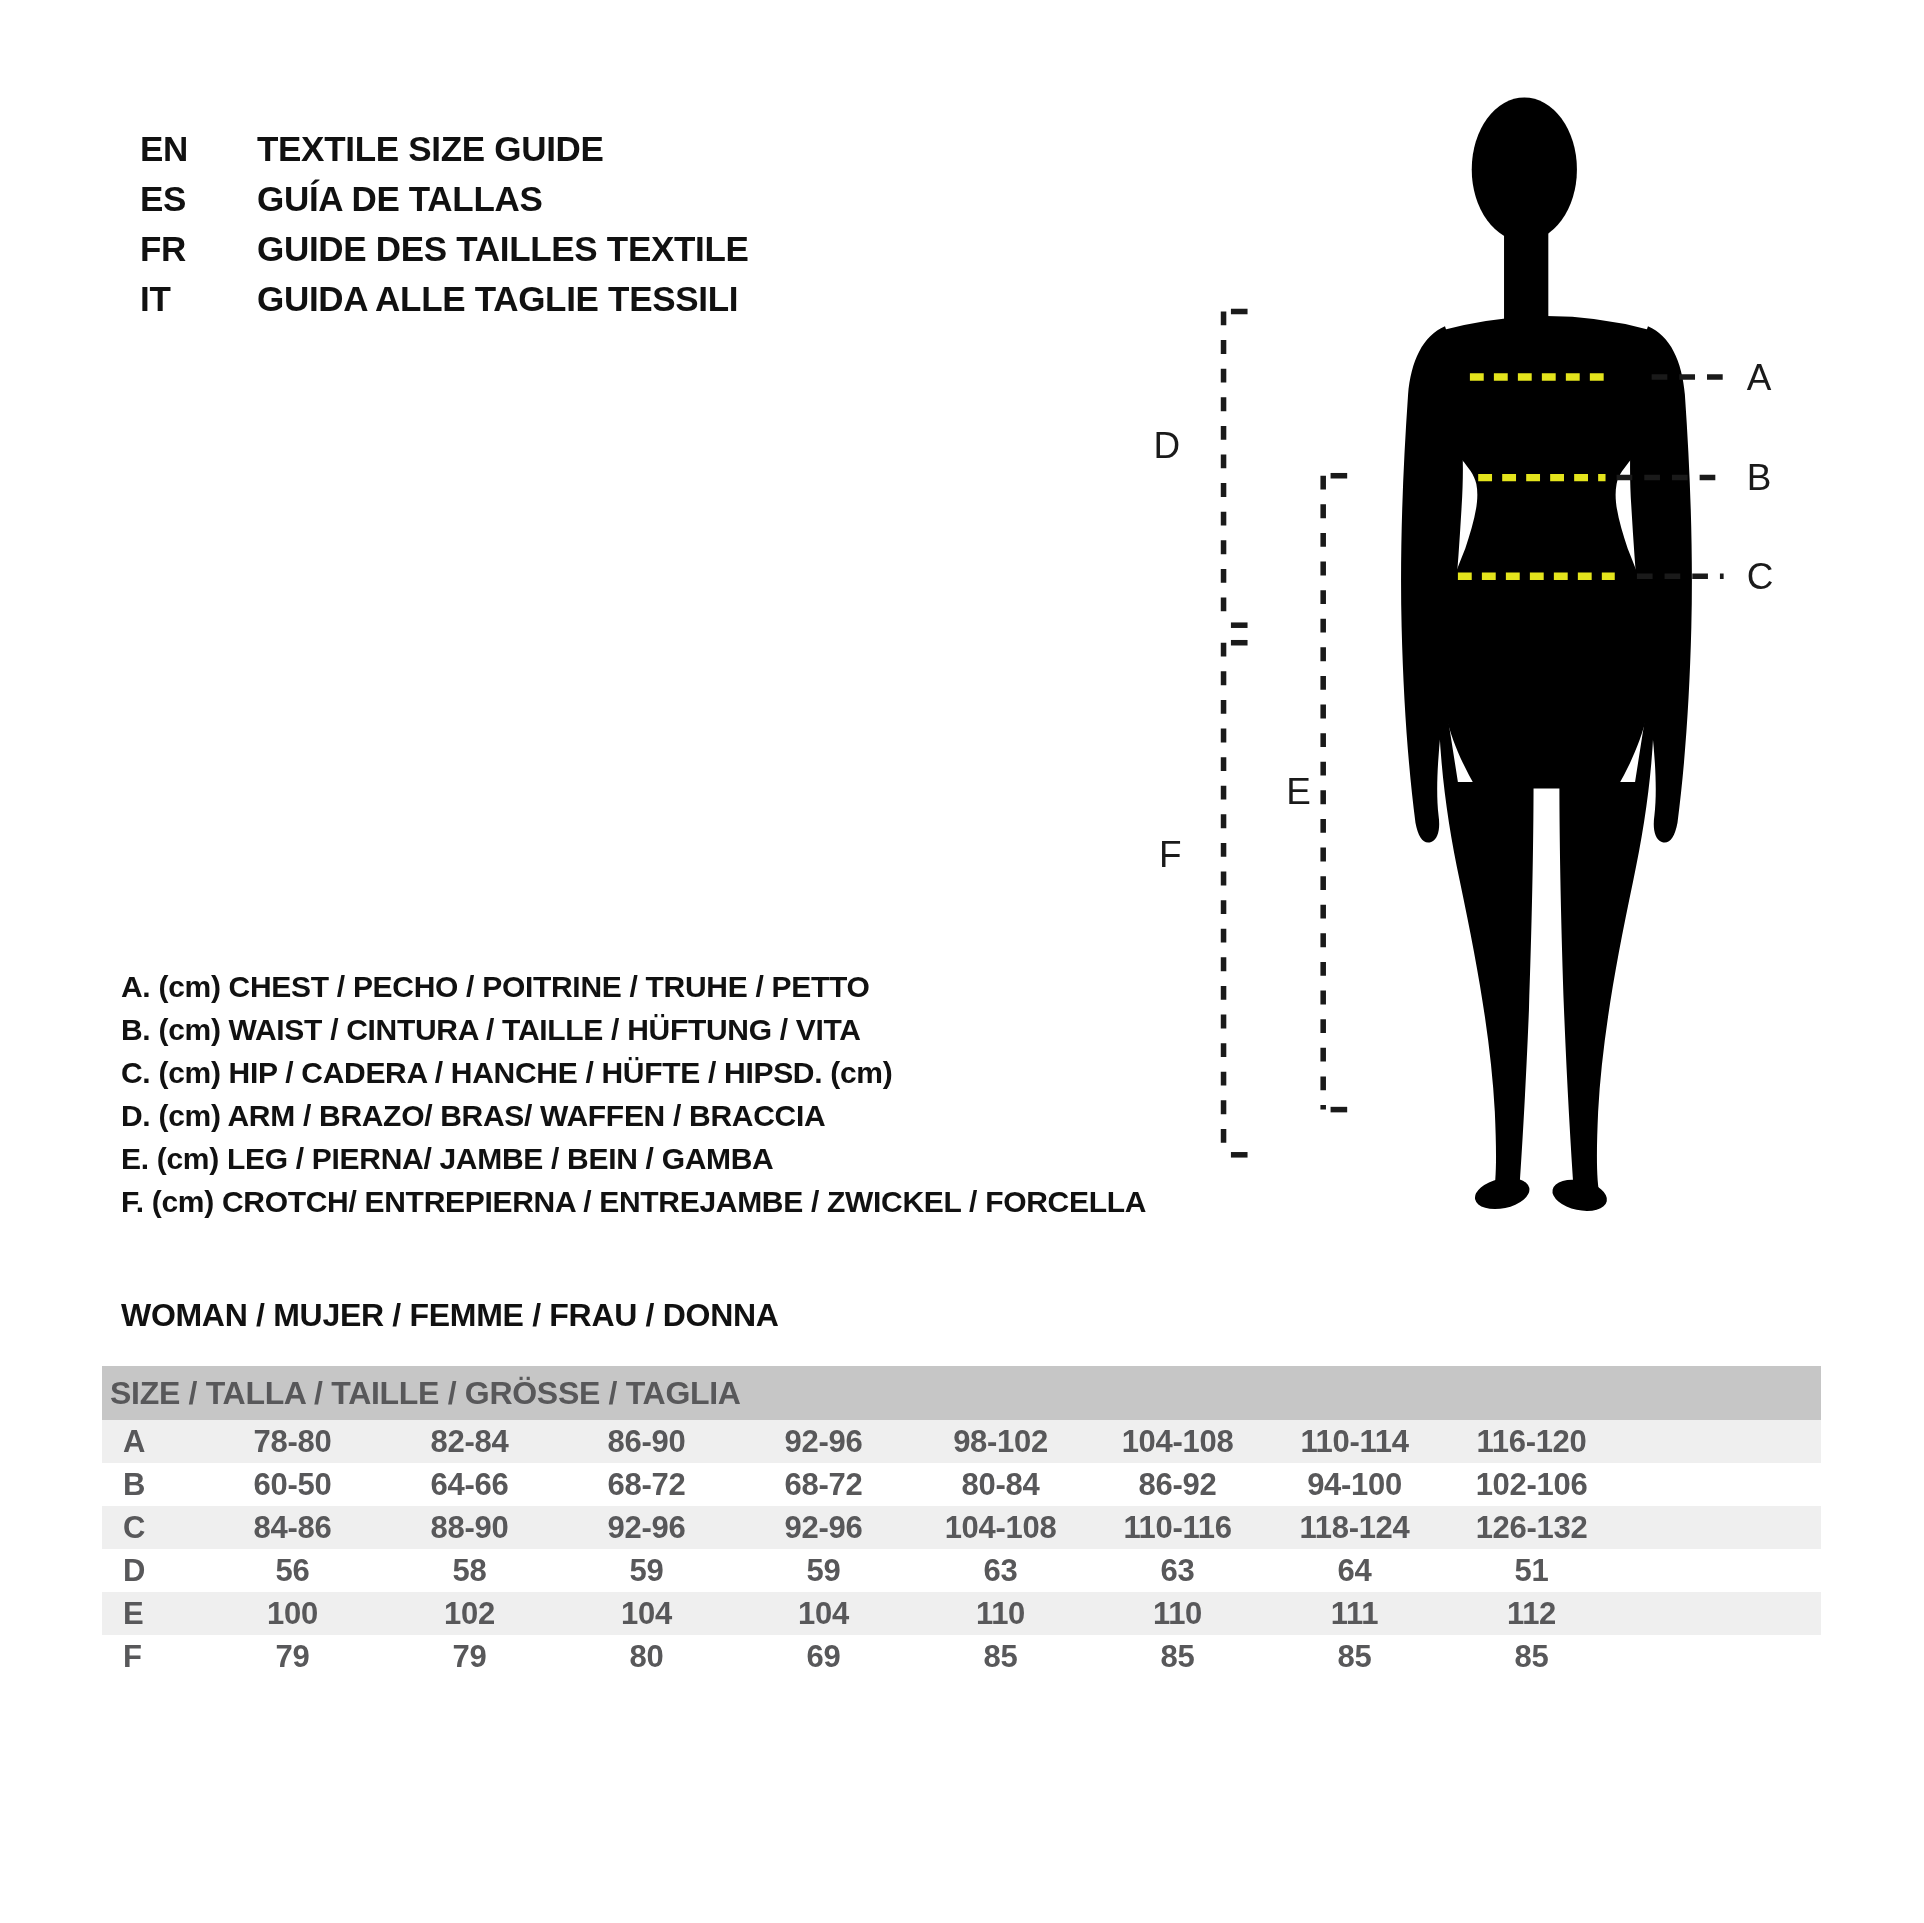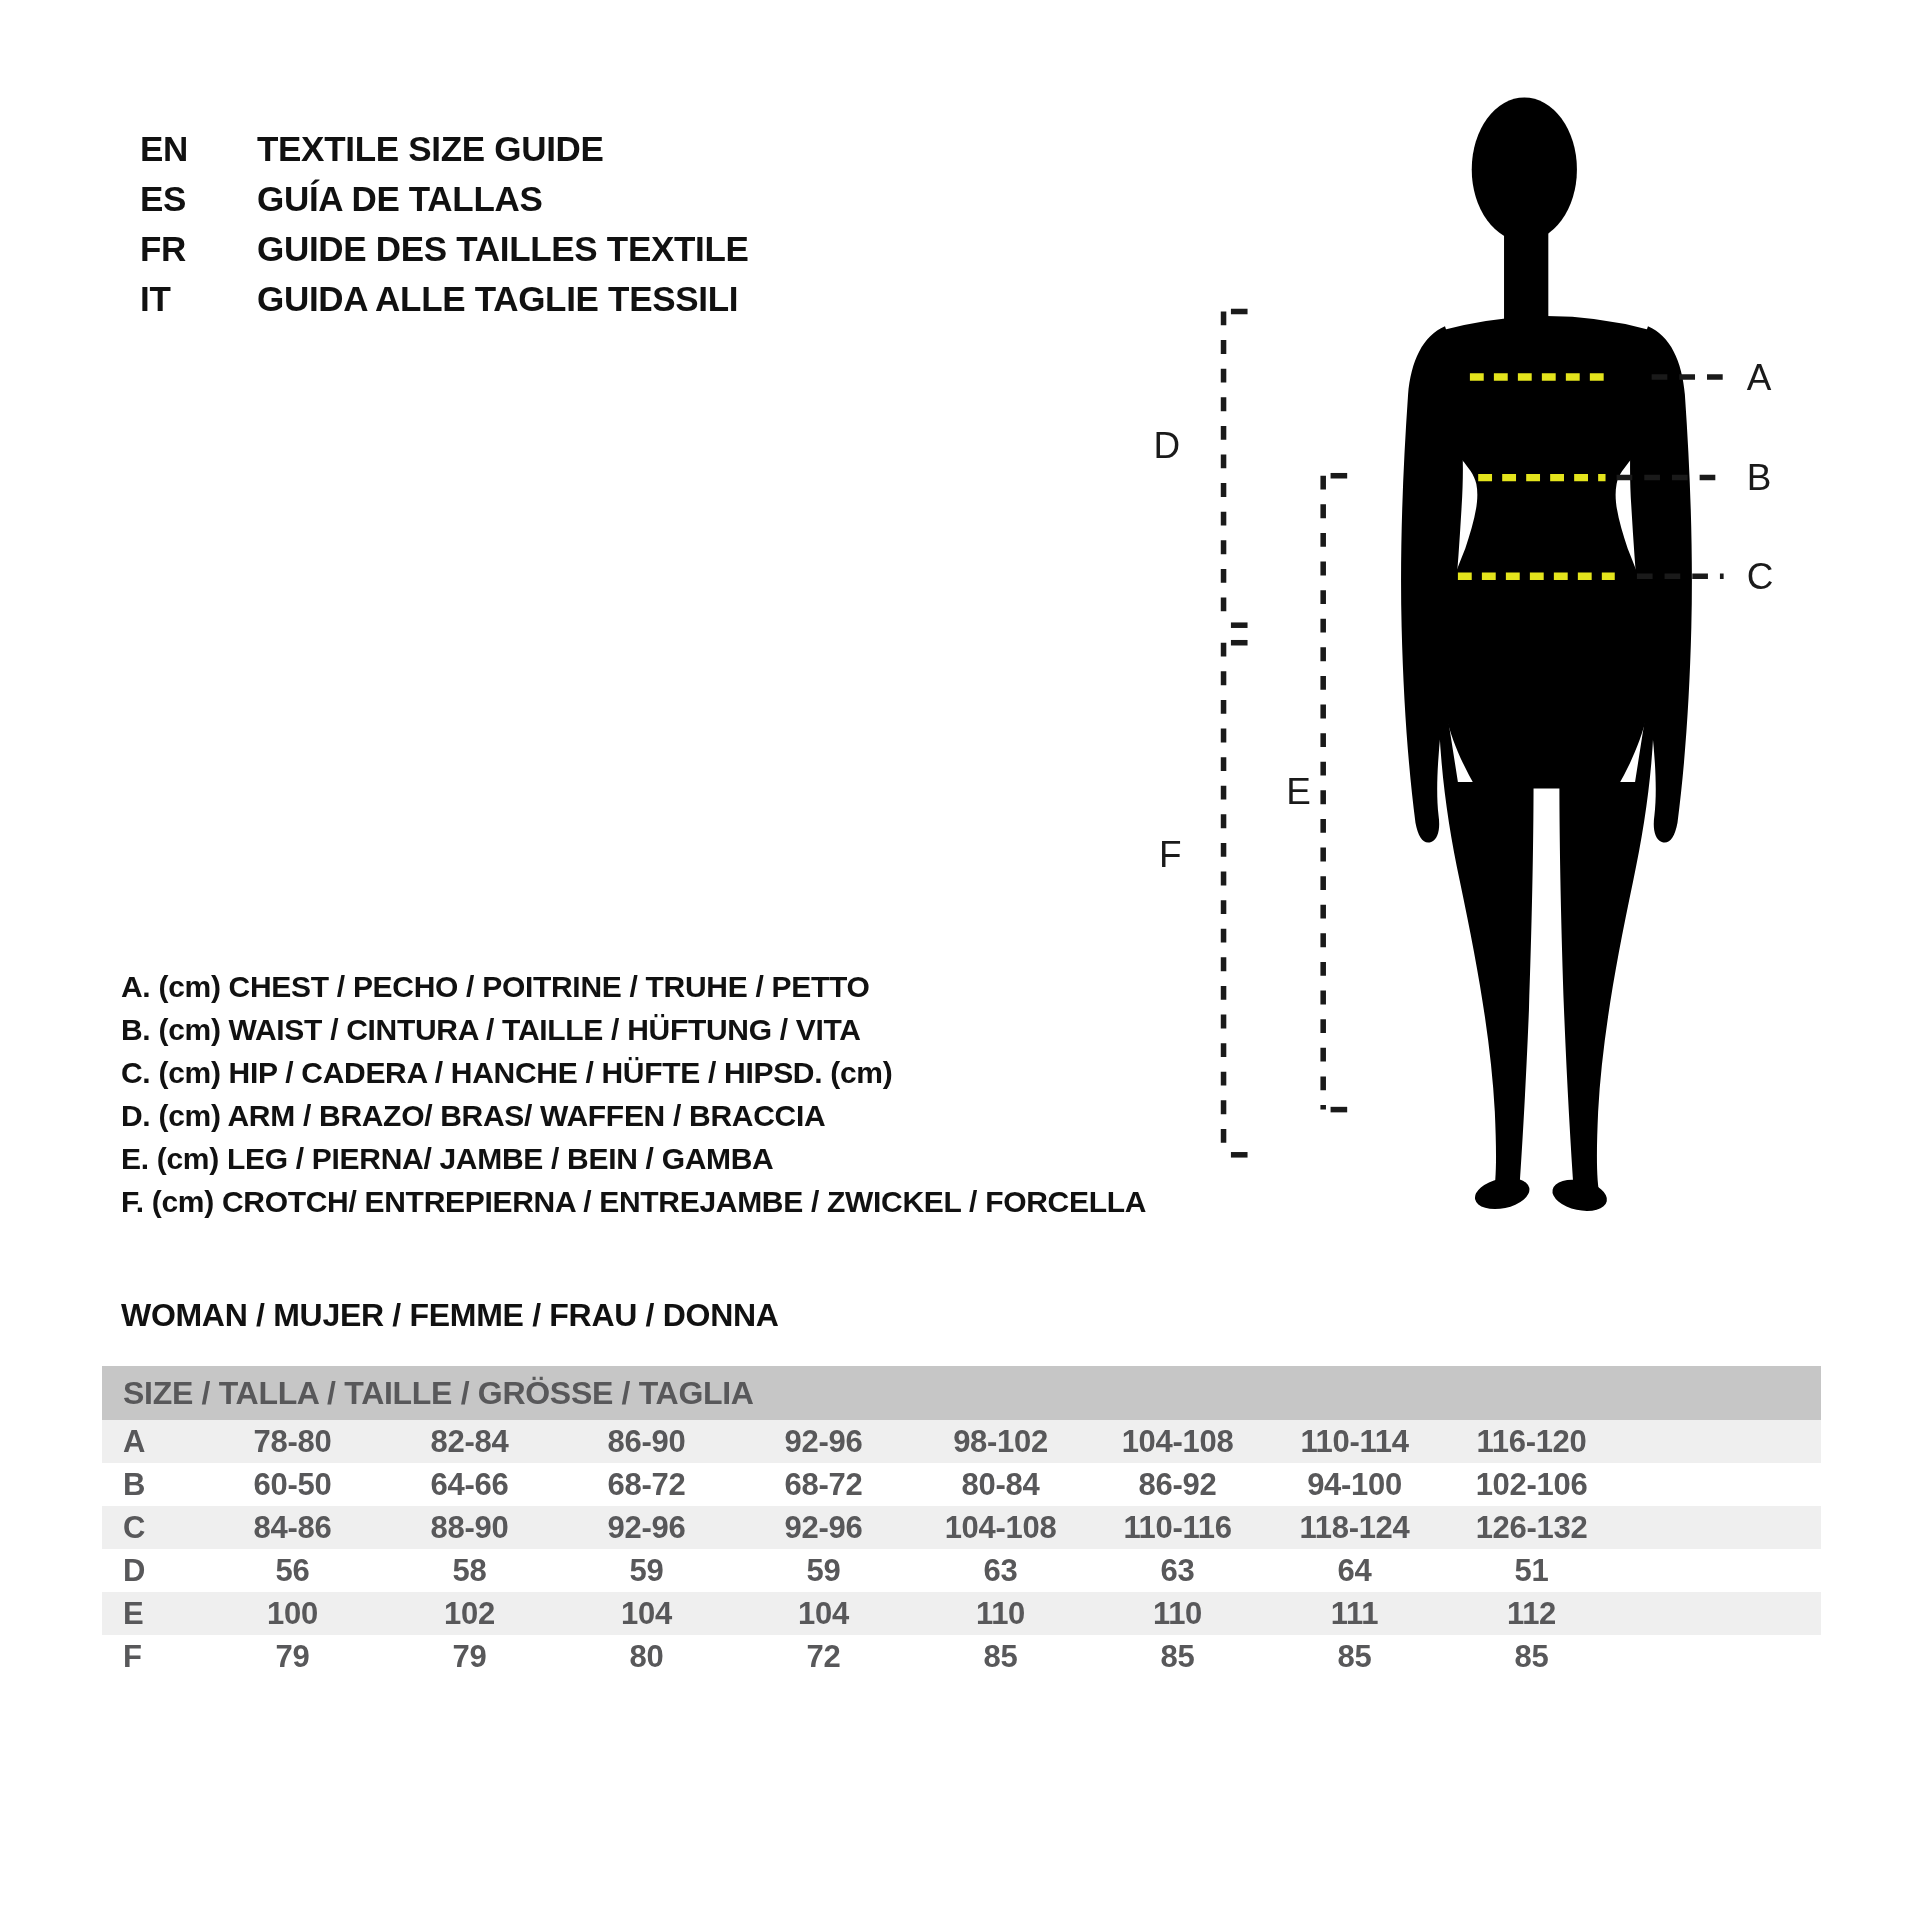--- a/index.html
+++ b/index.html
@@ -29,7 +29,7 @@
   
   .size-table { position:absolute; left:102px; top:1366px; width:1719px;
                 font-weight:700; color:#58585a; }
-  .st-header { height:54px; line-height:54px; background:#c6c6c6; padding-left:21px;
+  .st-header { height:54px; line-height:54px; background:#c6c6c6; padding-left:8px;
                font-size:32px; white-space:nowrap; }
   .st-row { display:flex; height:43px; line-height:43px; font-size:31px; }
   .st-row.sizes { height:37px; line-height:42px; }

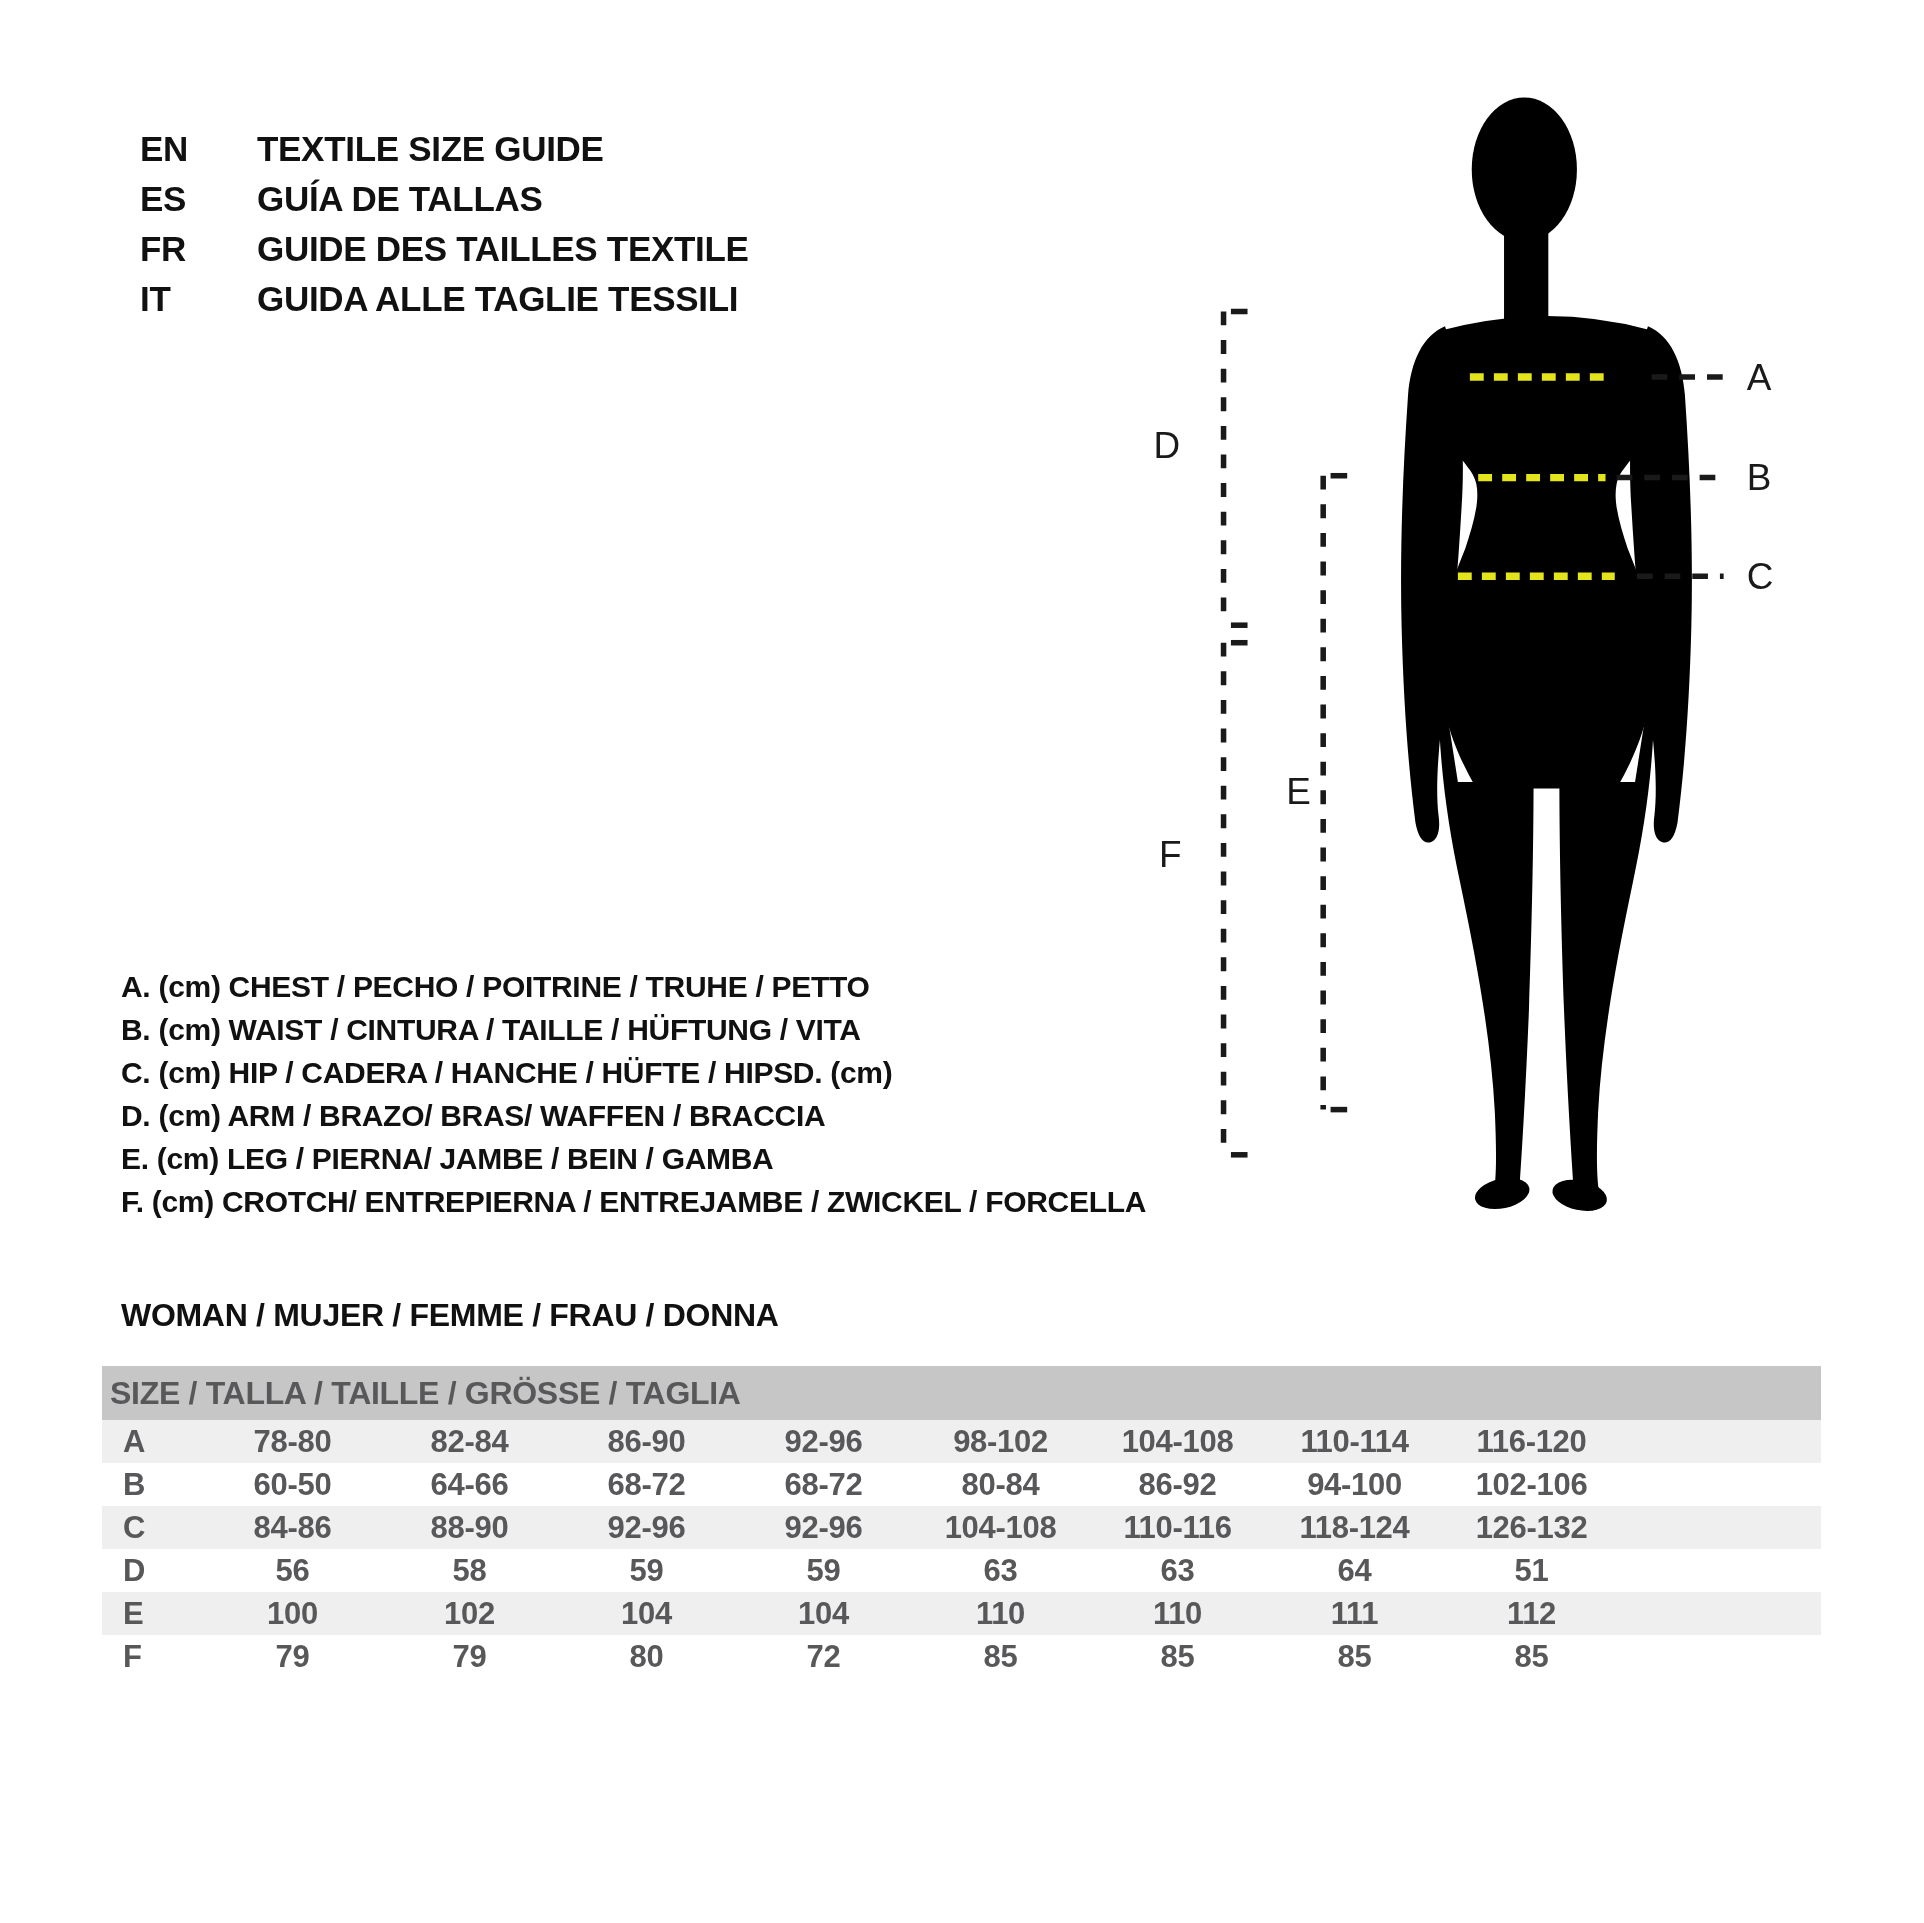--- a/index.html
+++ b/index.html
@@ -143,7 +143,7 @@
     <div class="st-cell">79</div>
     <div class="st-cell">79</div>
     <div class="st-cell">80</div>
-    <div class="st-cell">72</div>
+    <div class="st-cell">69</div>
     <div class="st-cell">85</div>
     <div class="st-cell">85</div>
     <div class="st-cell">85</div>

